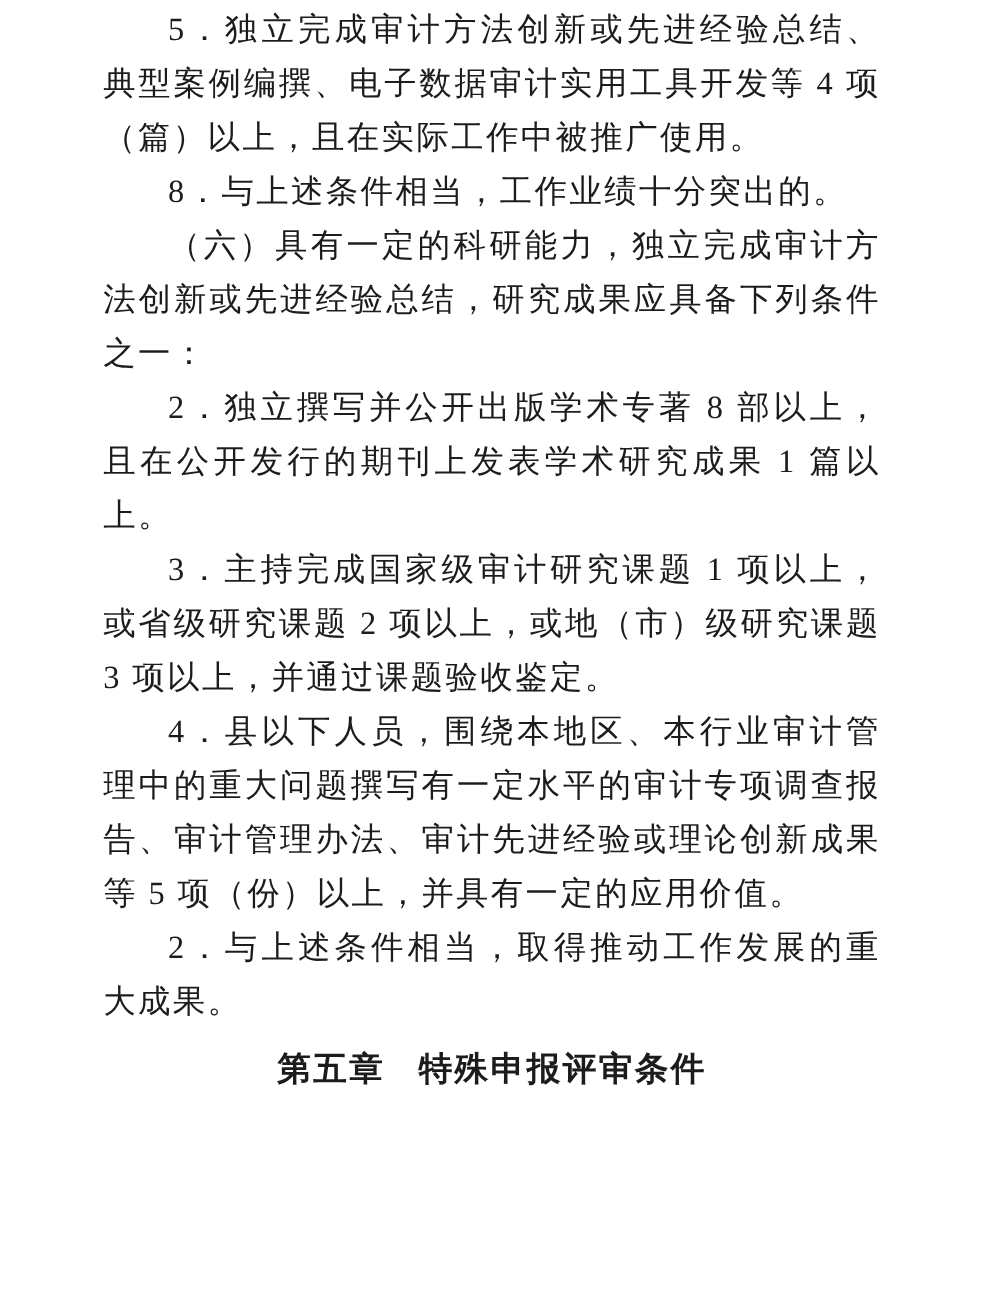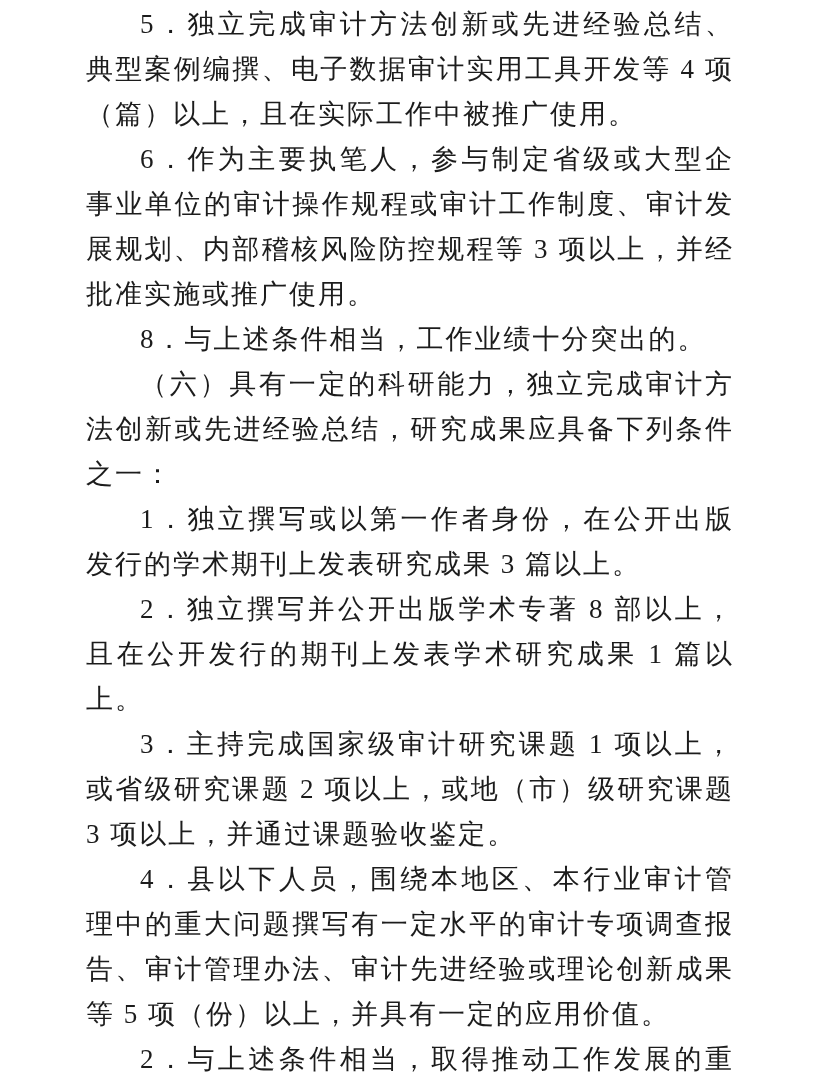--- a/index.html
+++ b/index.html
@@ -49,7 +49,6 @@
 
   <p class="para">5．独立完成审计方法创新或先进经验总结、典型案例编撰、电子数据审计实用工具开发等 4 项（篇）以上，且在实际工作中被推广使用。</p>
 
-  <p class="para">6．作为主要执笔人，参与制定省级或大型企事业单位的审计操作规程或审计工作制度、审计发展规划、内部稽核风险防控规程等 3 项以上，并经批准实施或推广使用。</p>
 
   <p class="para">8．与上述条件相当，工作业绩十分突出的。</p>
 

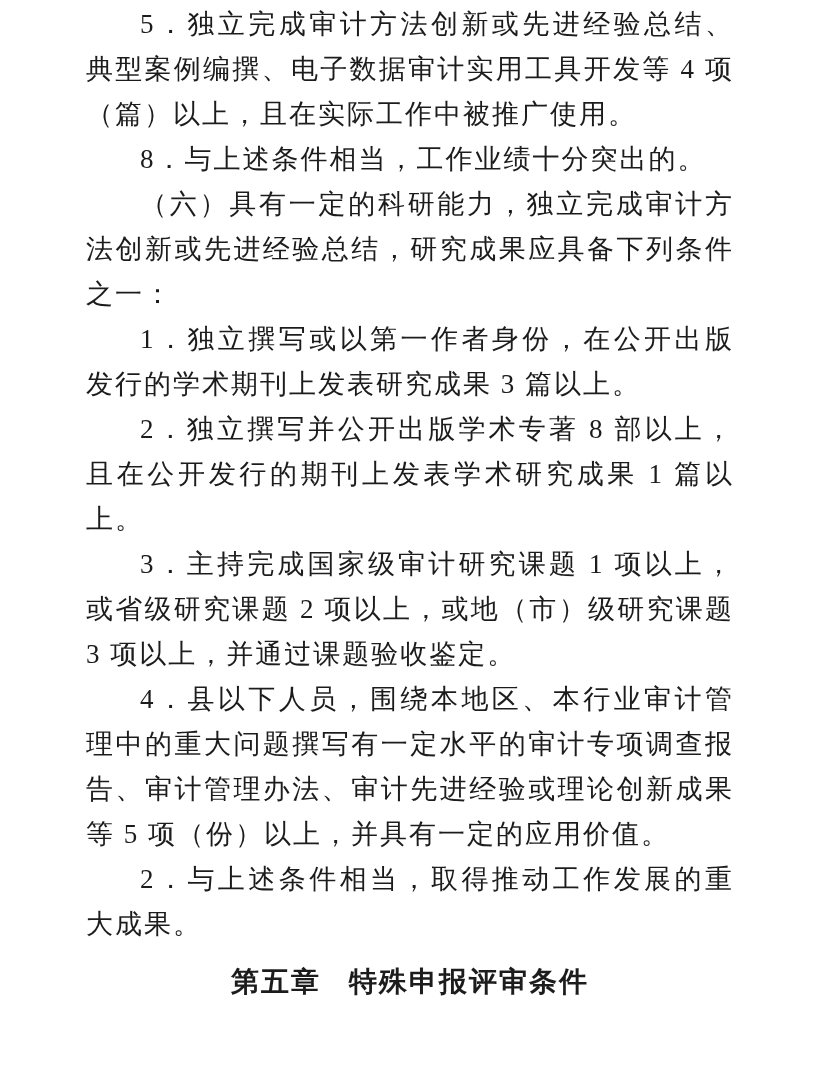--- a/index.html
+++ b/index.html
@@ -54,7 +54,6 @@
 
   <p class="para">（六）具有一定的科研能力，独立完成审计方法创新或先进经验总结，研究成果应具备下列条件之一：</p>
 
-  <p class="para">1．独立撰写或以第一作者身份，在公开出版发行的学术期刊上发表研究成果 3 篇以上。</p>
 
   <p class="para">2．独立撰写并公开出版学术专著 8 部以上，且在公开发行的期刊上发表学术研究成果 1 篇以上。</p>
 

